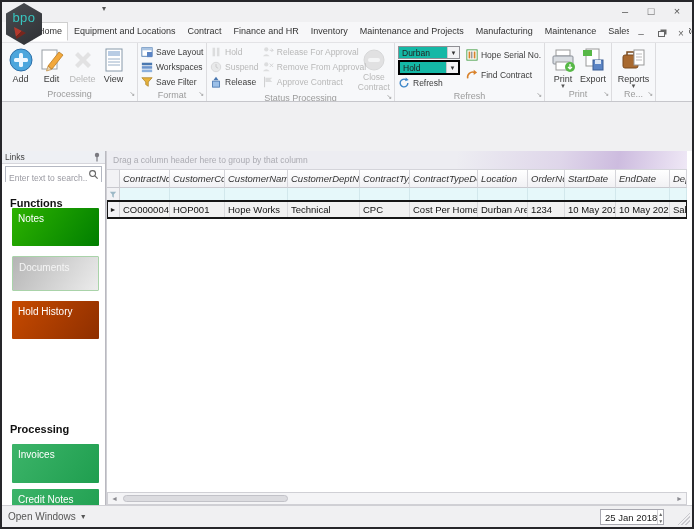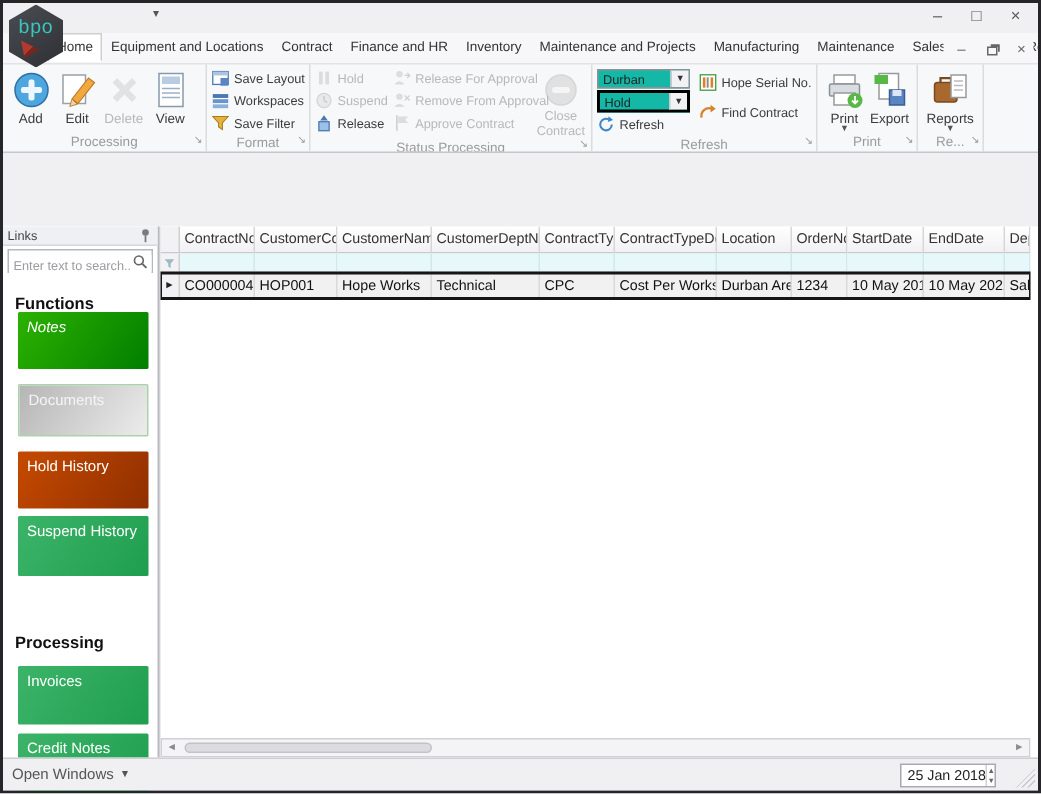--- a/index.html
+++ b/index.html
@@ -388,6 +388,10 @@
     </div>
 
     <div class="grid">
+      <div class="groupbar">
+        <span>Drag a column header here to group by that column</span>
+        <div class="swoosh"></div>
+      </div>
 
       <div class="grow hrow">
         <div class="ind hcell"></div>

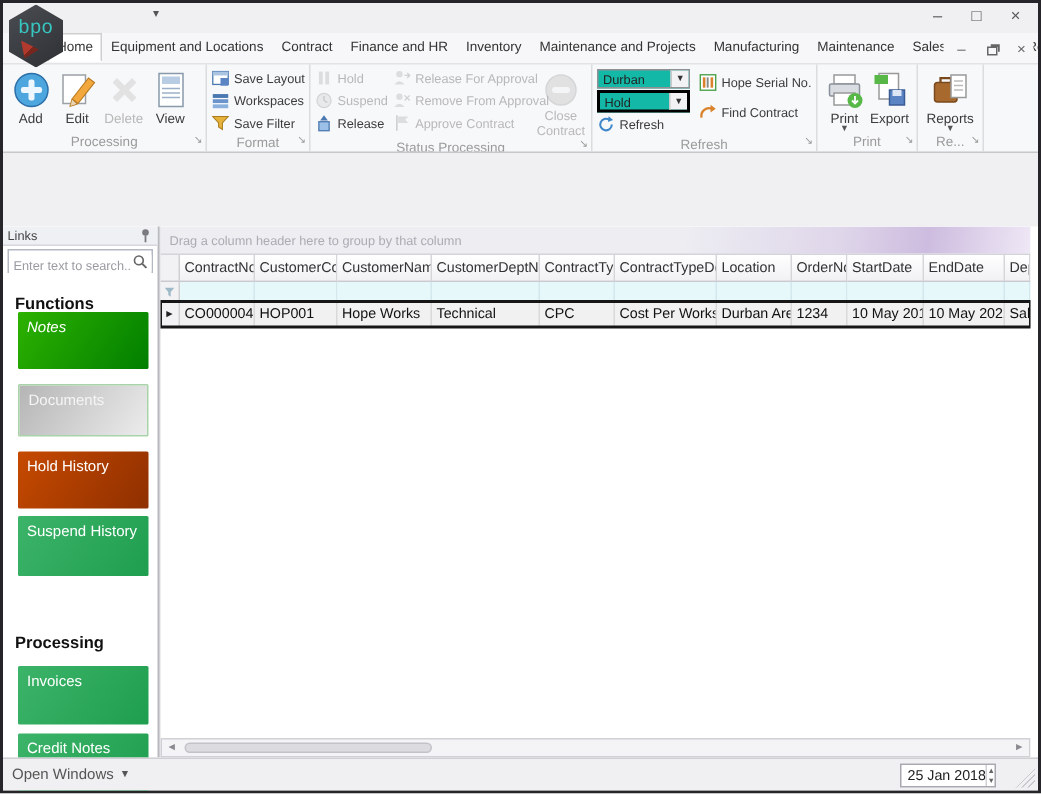--- a/index.html
+++ b/index.html
@@ -71,7 +71,7 @@
   .groupbar .swoosh { position:absolute; right:0; top:0; width:230px; height:100%;
         background:linear-gradient(100deg, rgba(211,195,227,0) 0%, rgba(211,195,227,.55) 45%, #cdbcdf 70%, #efe8f6 100%); }
   .grow { display:flex; flex:none; }
-  .hrow { height:18px; }
+  .hrow { height:18px;font-style:italic; }
   .hcell { background:linear-gradient(#ffffff,#f1f1f4); border-right:1px solid #d5d5da; border-bottom:1px solid #c9c9cf; font-size:9.5px; color:#333; display:flex; align-items:center; padding-left:3px; white-space:nowrap; overflow:hidden; }
   .frow { height:13px; }
   .fcell { background:#e6f8fa; border-right:1px solid #d2e8ec; border-bottom:1px solid #cfd6da; }

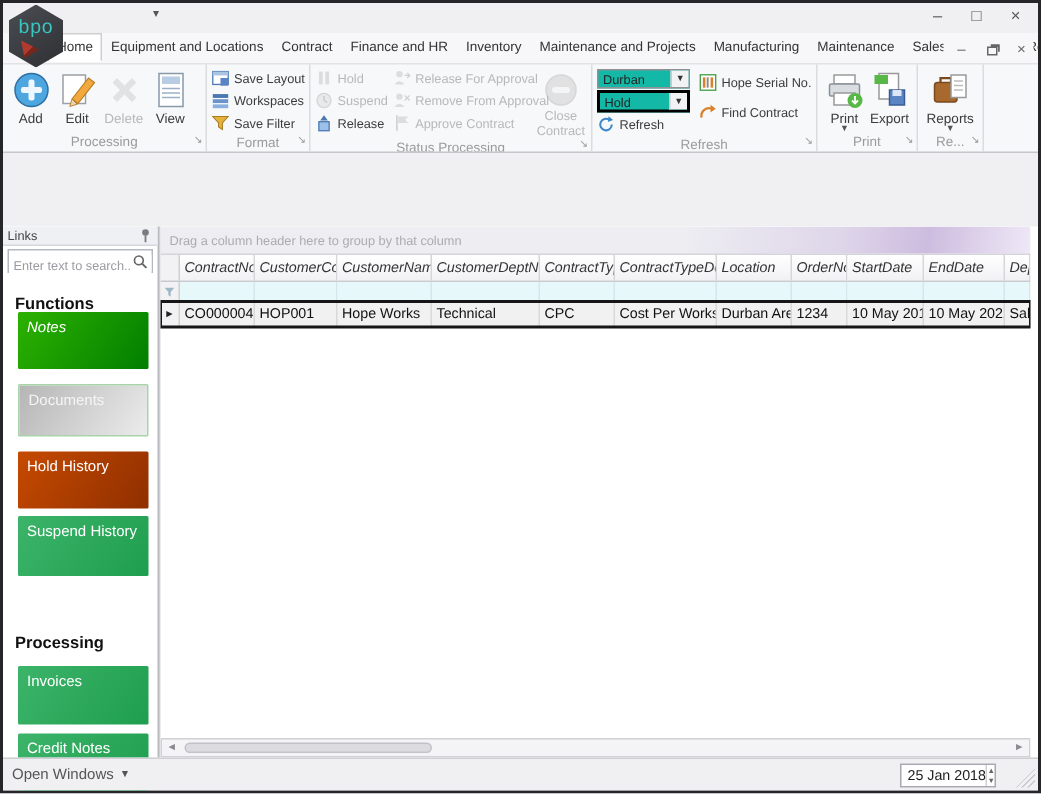--- a/index.html
+++ b/index.html
@@ -436,7 +436,7 @@
         <div class="dcell c2">Hope Works</div>
         <div class="dcell c3">Technical</div>
         <div class="dcell c4">CPC</div>
-        <div class="dcell c5">Cost Per Works</div>
+        <div class="dcell c5">Cost Per Home</div>
         <div class="dcell c6">Durban Area</div>
         <div class="dcell c7">1234</div>
         <div class="dcell c8">10 May 2017</div>

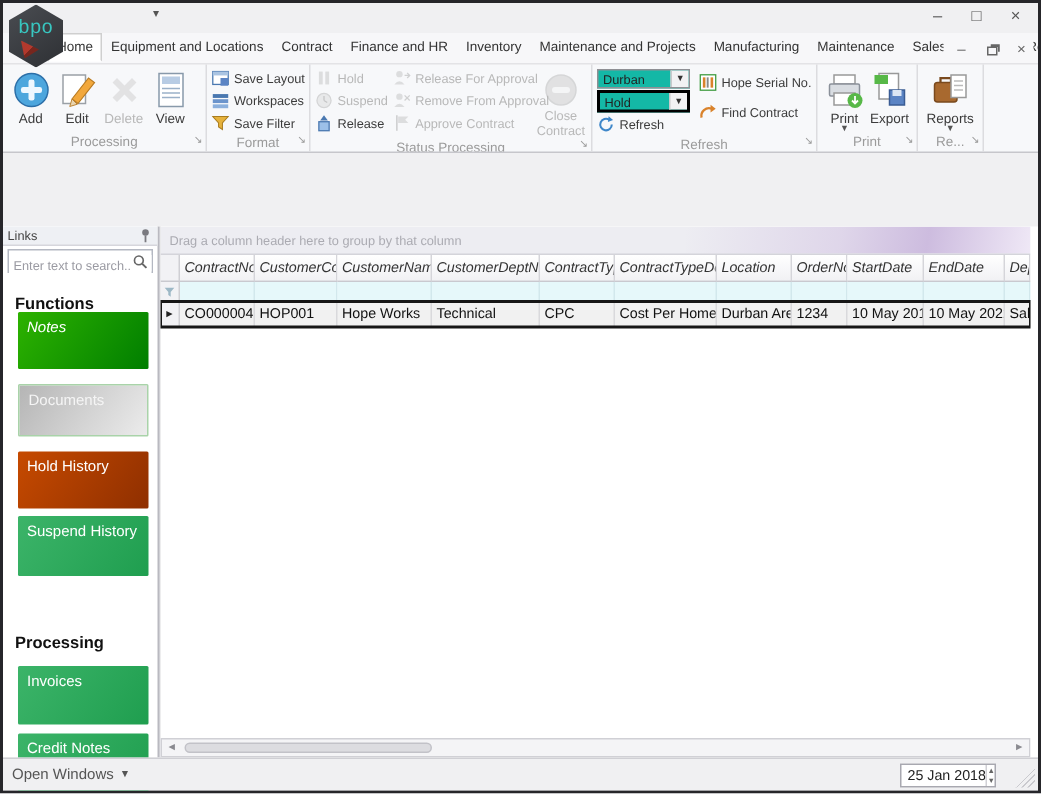--- a/index.html
+++ b/index.html
@@ -60,7 +60,7 @@
   .searchbox svg { position:absolute; right:2px; top:2px; }
   .sideheading { position:absolute; left:8px; font-size:11px; font-weight:bold; color:#111; }
   .sbtn { position:absolute; left:10px; width:87px; border-radius:1px; color:#fff; font-size:10px; padding:5px 0 0 6px; overflow:hidden; }
-  .sbtn.green { background:linear-gradient(125deg,#2db200,#007e00);font-style:italic; }
+  .sbtn.green { background:linear-gradient(125deg,#2db200,#007e00); }
   .sbtn.emerald { background:linear-gradient(125deg,#3cb469,#1f9e4f); }
   .sbtn.silver { background:linear-gradient(125deg,#b5b5b5,#ececec); border:1px solid #a9d3a9; color:#f5f5f5; }
   .sbtn.rust { background:linear-gradient(125deg,#c64a00,#8f2f00); }

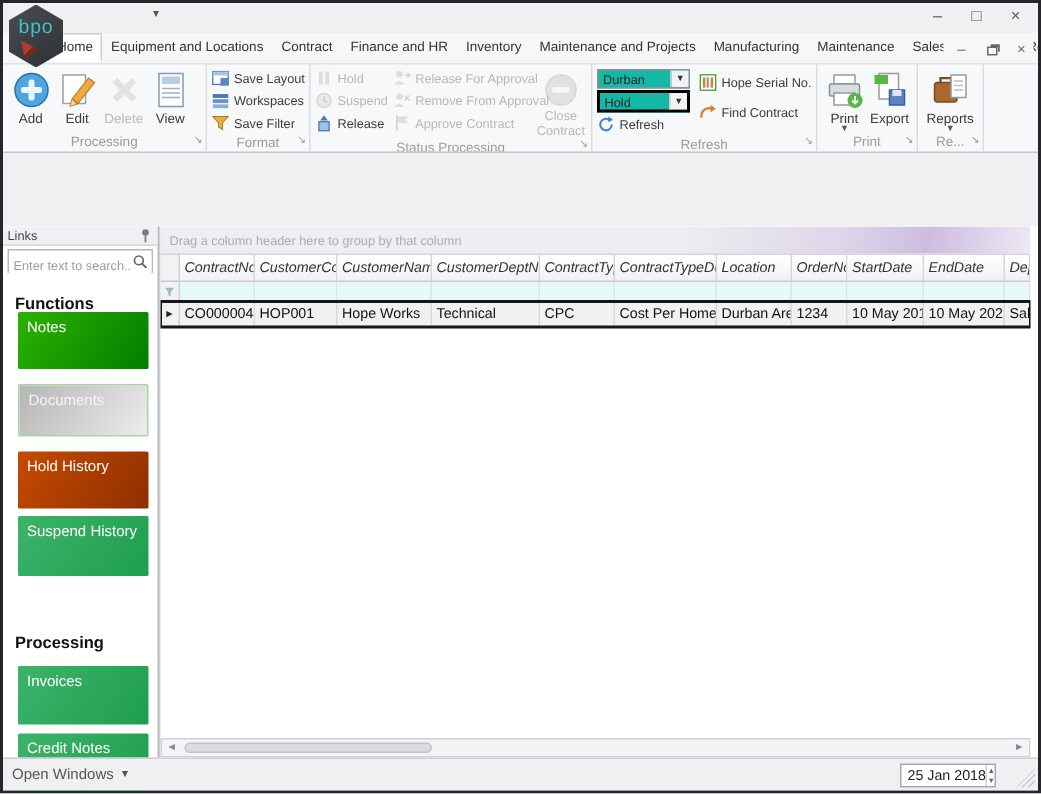--- a/index.html
+++ b/index.html
@@ -381,7 +381,6 @@
       <div class="sbtn green" style="top:57px;height:38px"><span>Notes</span></div>
       <div class="sbtn silver" style="top:105px;height:35px"><span>Documents</span></div>
       <div class="sbtn rust" style="top:150px;height:38px"><span>Hold History</span></div>
-      <div class="sbtn emerald" style="top:193px;height:40px"><span>Suspend History</span></div>
       <div class="sideheading" style="top:272px">Processing</div>
       <div class="sbtn emerald" style="top:293px;height:39px"><span>Invoices</span></div>
       <div class="sbtn emerald" style="top:338px;height:39px"><span>Credit Notes</span></div>

